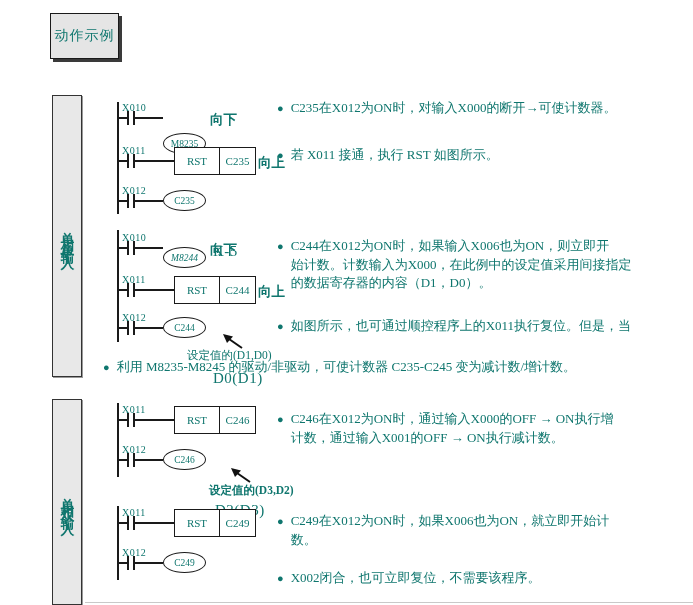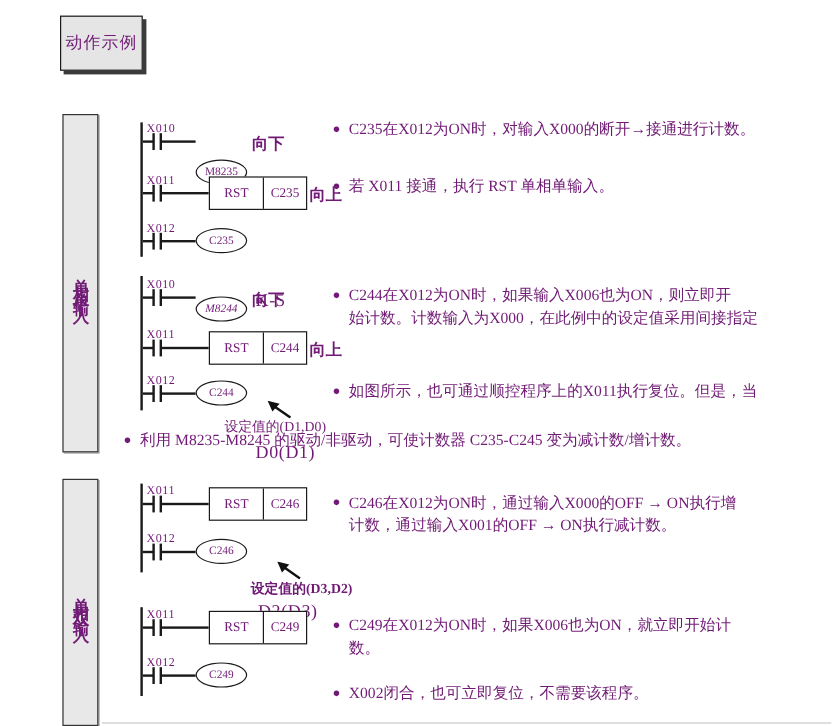--- a/index.html
+++ b/index.html
@@ -5,7 +5,7 @@
   html,body{margin:0;padding:0;background:#fff;}
   .page{
     position:relative;width:693px;height:605px;background:#ffffff;
-    font-family:"Liberation Serif","DejaVu Serif",serif;color:#701a75;
+    font-family:"Liberation Serif","DejaVu Serif",serif;color:#0f766e;
     overflow:hidden;
   }
   

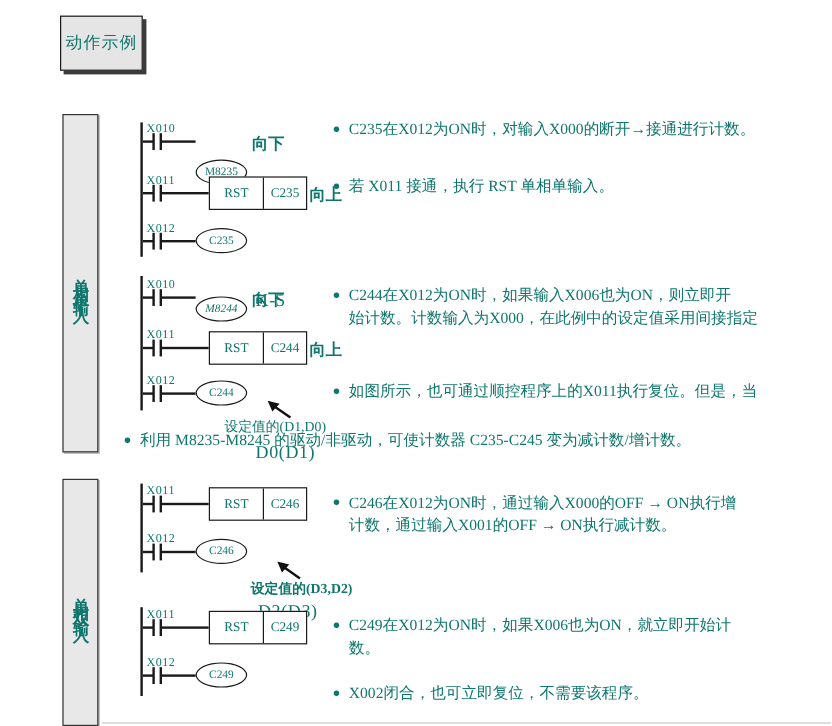--- a/index.html
+++ b/index.html
@@ -180,7 +180,7 @@
   <div class="note" style="left:277px;top:99px;">
     <span class="bullet">●</span>
     <div>
-      <div class="nl">C235在X012为ON时，对输入X000的断开→接通进行计数。</div>
+      <div class="nl">C235在X012为ON时，对输入X000的断开→可使计数器。</div>
     </div>
   </div>
 

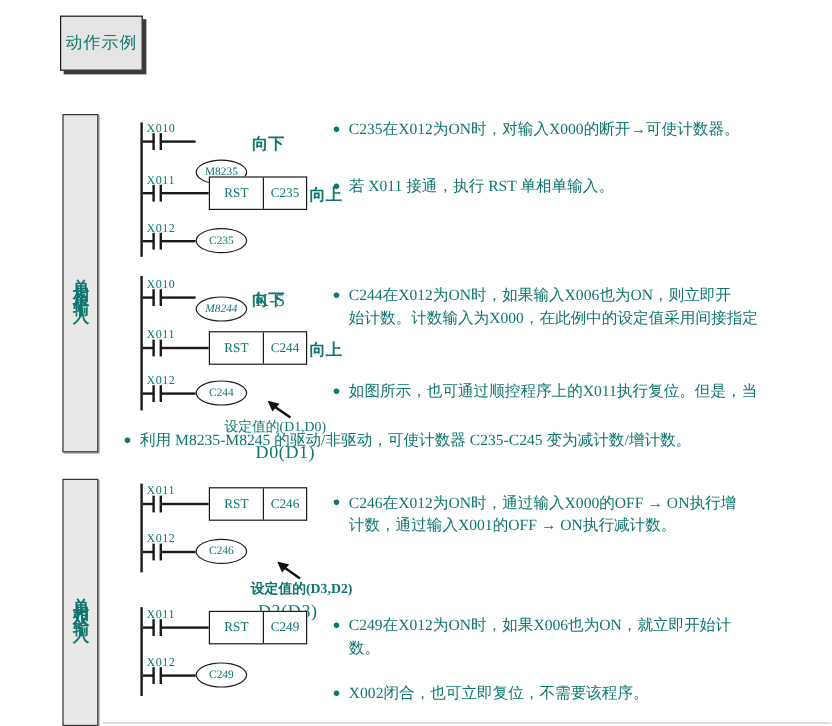--- a/index.html
+++ b/index.html
@@ -187,7 +187,7 @@
   <div class="note" style="left:277px;top:146px;">
     <span class="bullet">●</span>
     <div>
-      <div class="nl">若 X011 接通，执行 RST 单相单输入。</div>
+      <div class="nl">若 X011 接通，执行 RST 如图所示。</div>
     </div>
   </div>
 

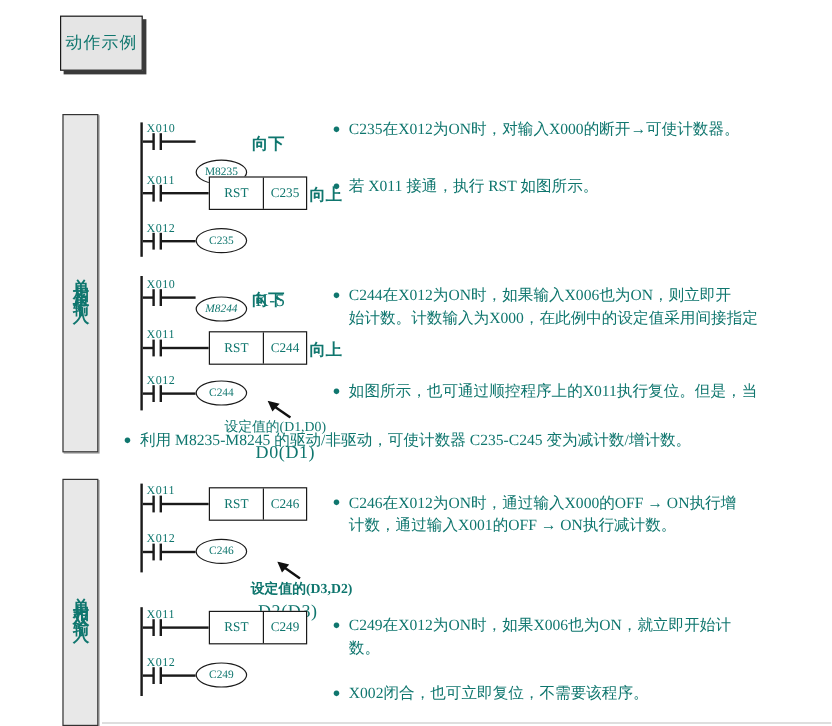--- a/index.html
+++ b/index.html
@@ -196,6 +196,7 @@
     <div>
       <div class="nl">C244在X012为ON时，如果输入X006也为ON，则立即开</div>
       <div class="nl">始计数。计数输入为X000，在此例中的设定值采用间接指定</div>
+      <div class="nl">的数据寄存器的内容（D1，D0）。</div>
     </div>
   </div>
 

